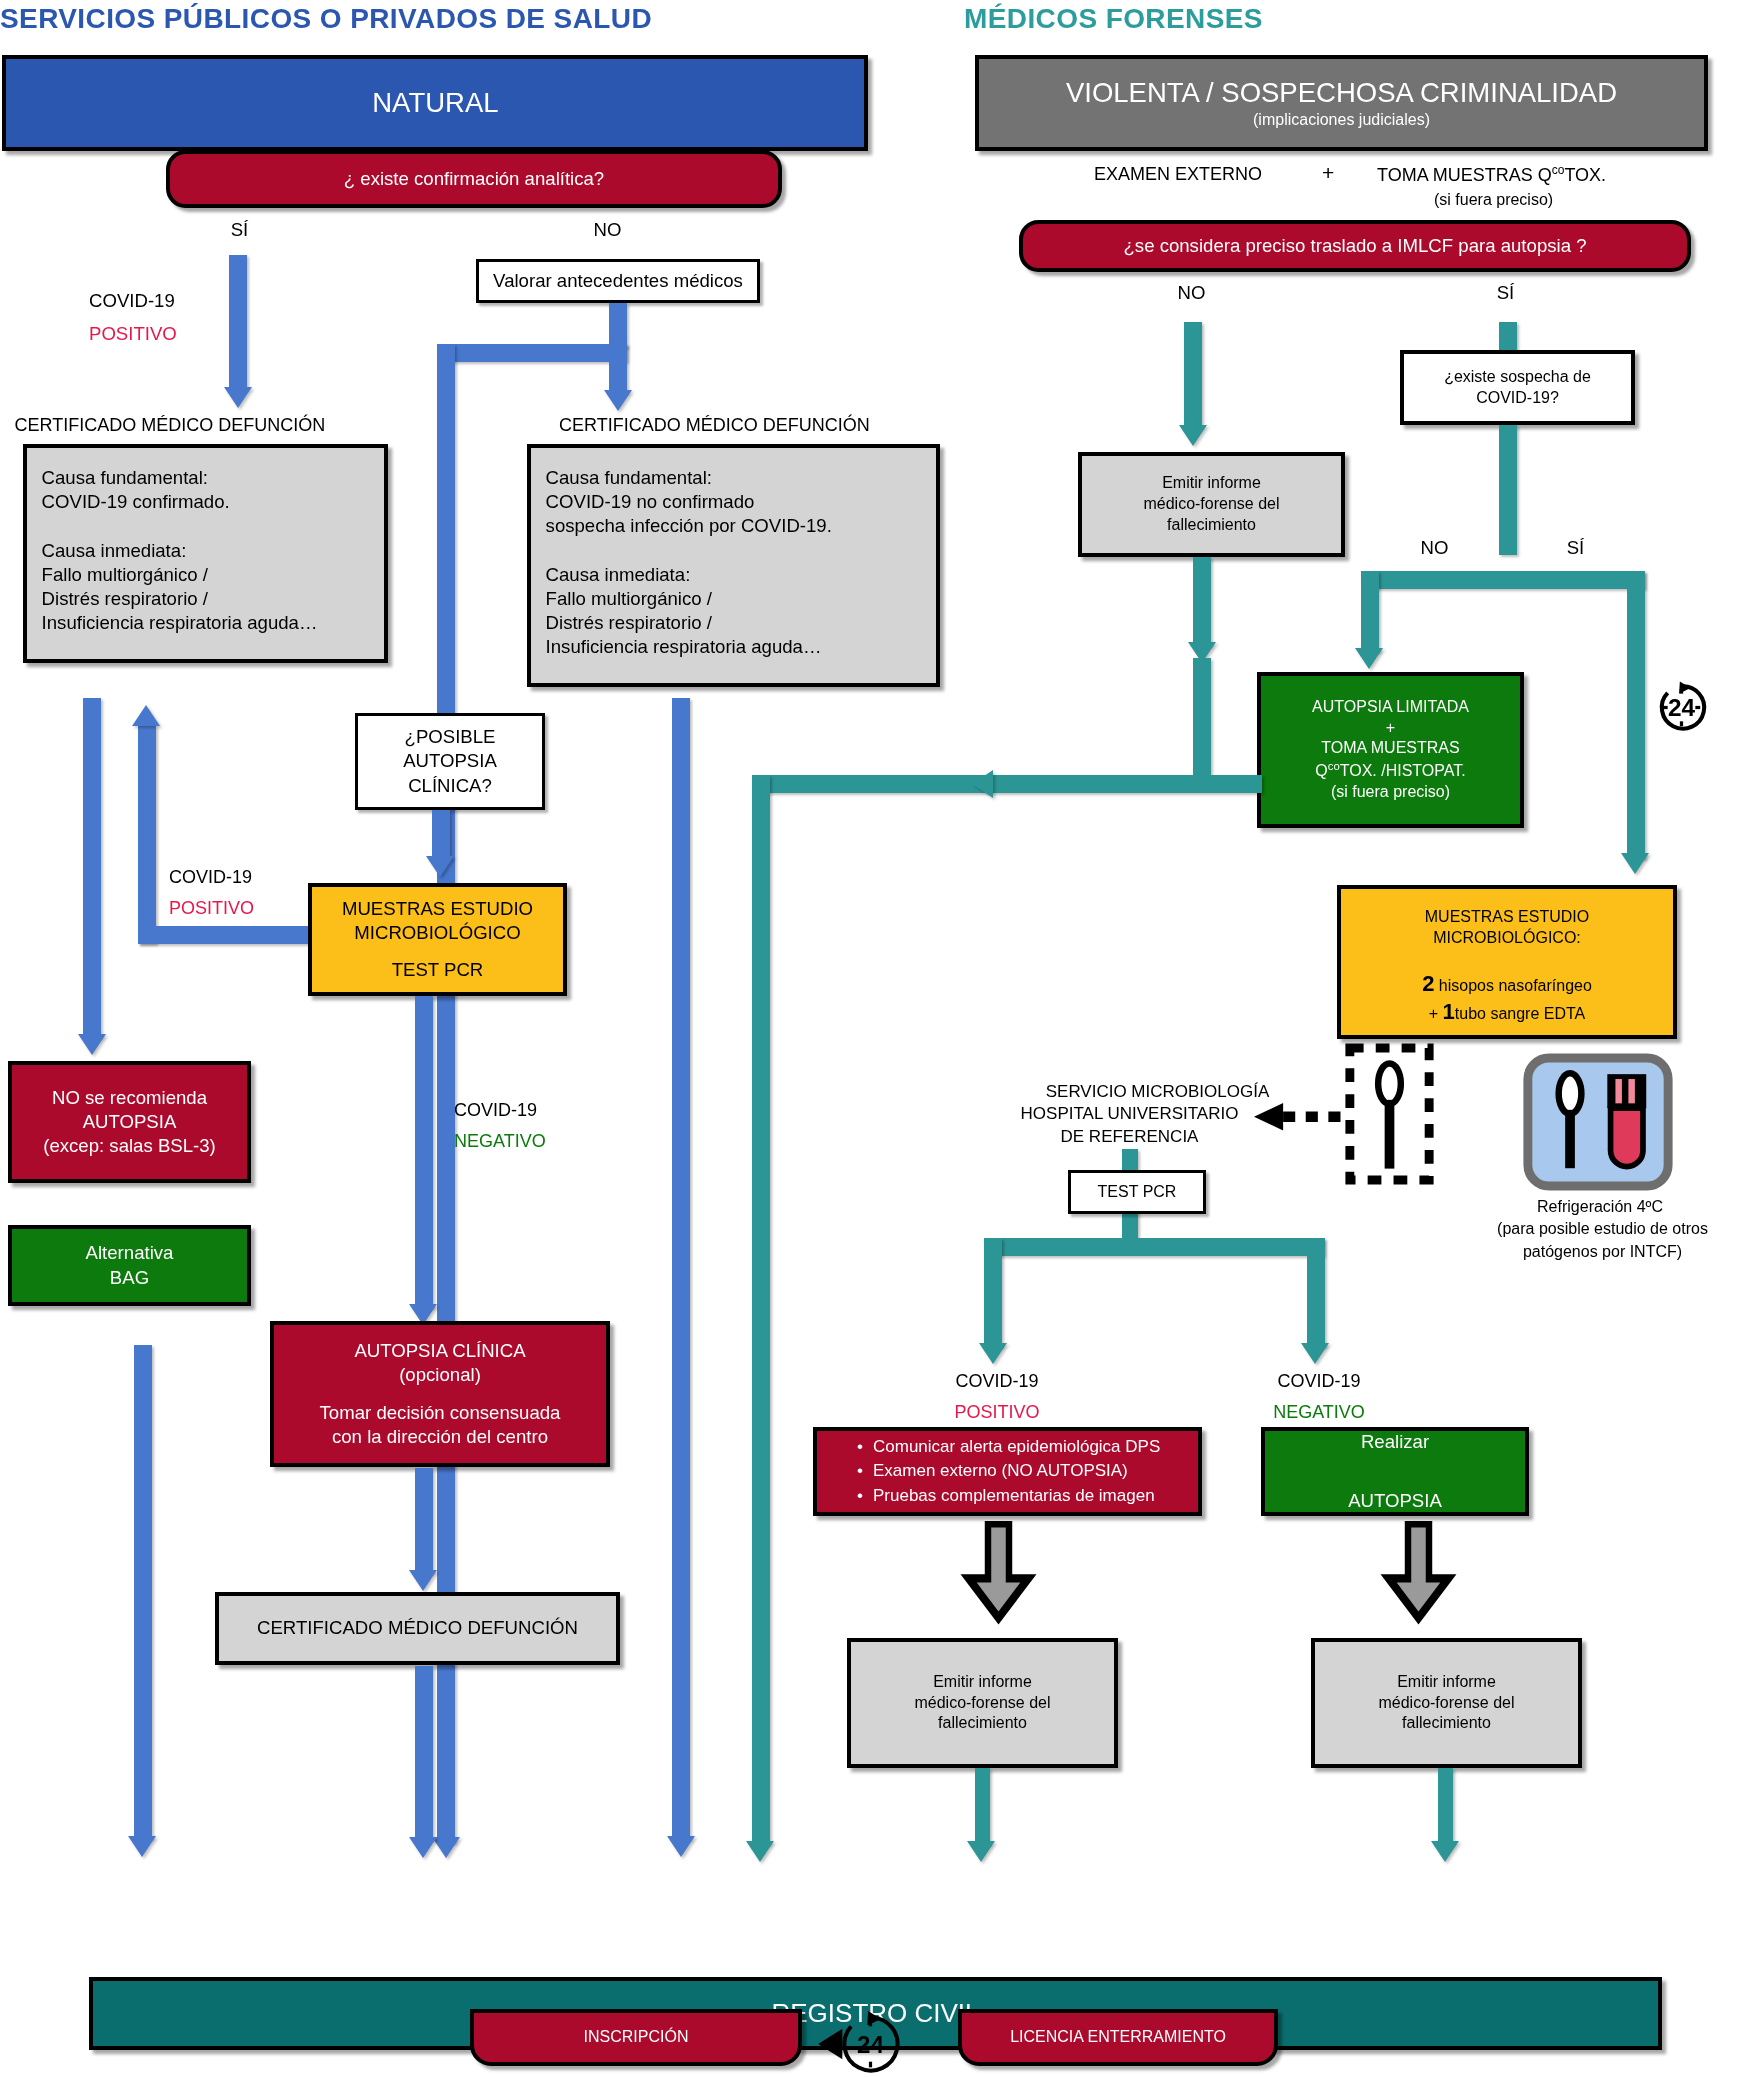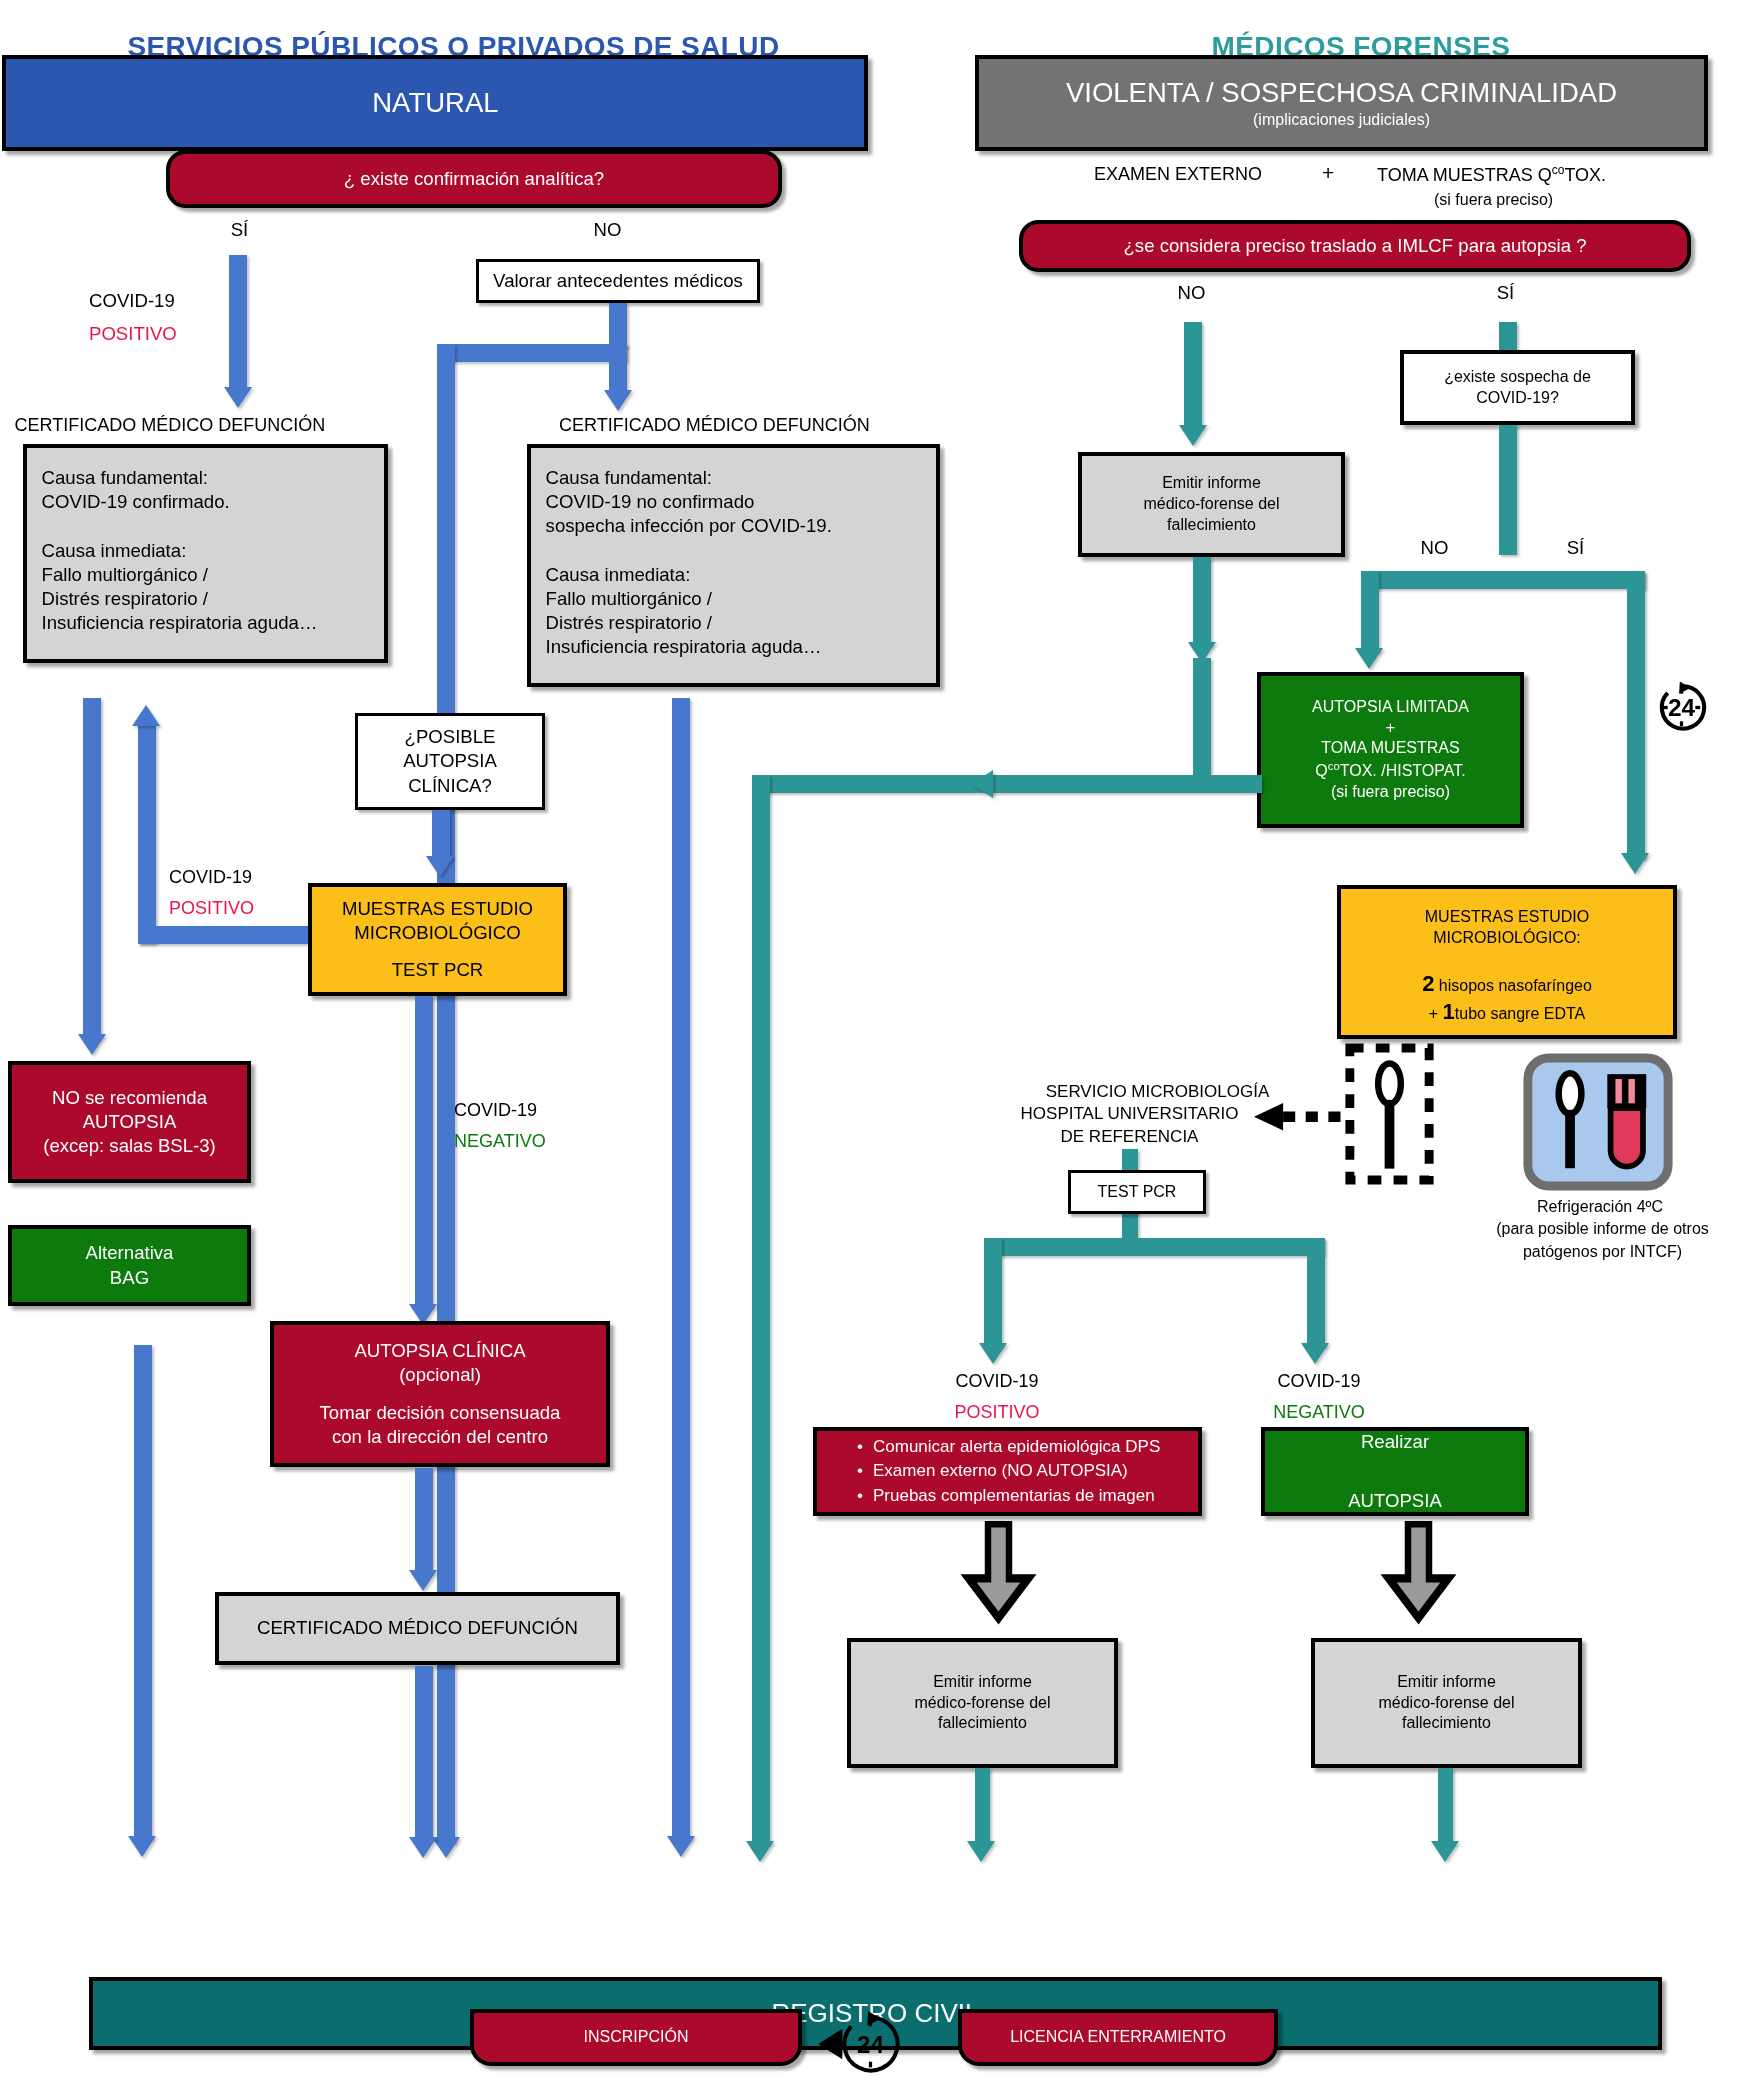--- a/index.html
+++ b/index.html
@@ -10,7 +10,7 @@
   .abs{position:absolute;box-sizing:border-box;}
 
   
-  .col-header{font-size:28px;font-weight:bold;letter-spacing:0.4px;text-align:center;white-space:nowrap;margin-top:28px;}
+  .col-header{font-size:28px;font-weight:bold;letter-spacing:0.4px;text-align:left;white-space:nowrap;}
   .hdr-blue{color:#2B57B0;}
   .hdr-teal{color:#2C9C9C;}
 

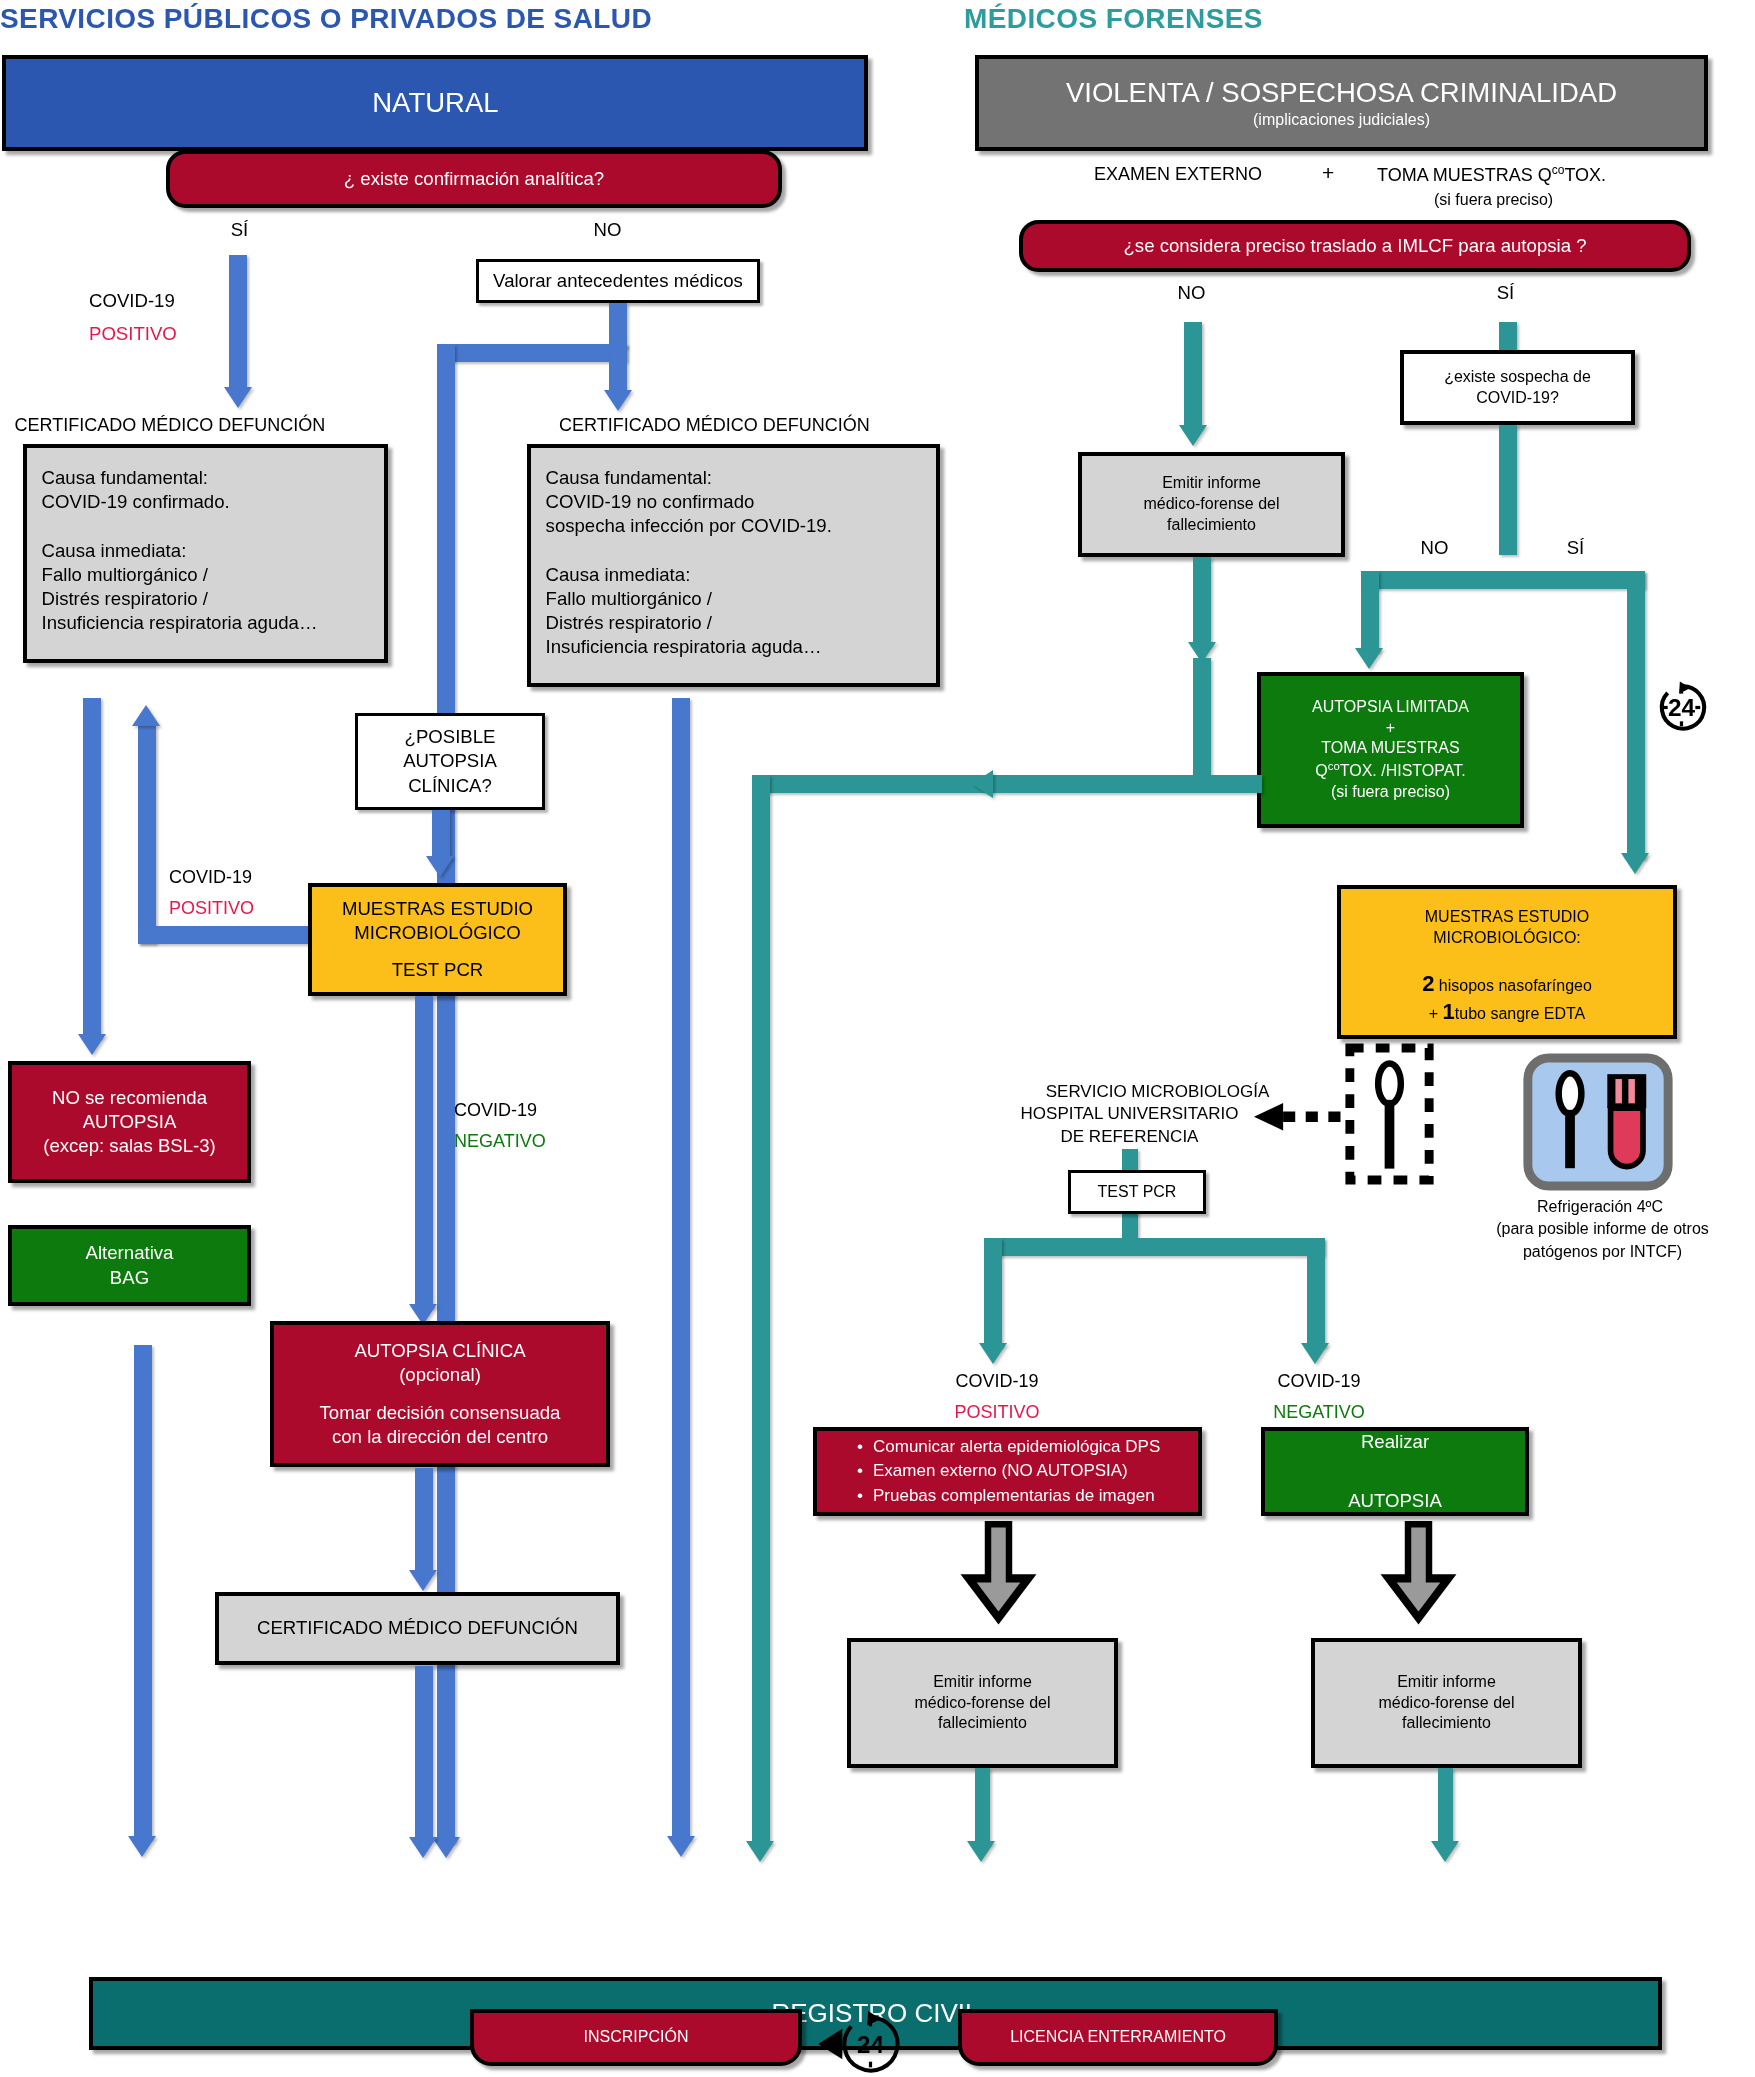--- a/index.html
+++ b/index.html
@@ -306,7 +306,7 @@
     </svg>
   </div>
   <div class="plain plain-c" style="left:1503px;top:1196px;width:194px;font-size:16px;">Refrigeración 4ºC</div>
-  <div class="plain plain-c" style="left:1489px;top:1218px;width:227px;font-size:16px;">(para posible informe de otros</div>
+  <div class="plain plain-c" style="left:1489px;top:1218px;width:227px;font-size:16px;">(para posible estudio de otros</div>
   <div class="plain plain-c" style="left:1495px;top:1241px;width:215px;font-size:16px;">patógenos por INTCF)</div>
 
   <div class="vline teal" style="left:1122px;top:1149px;width:16px;height:97px;"></div>

